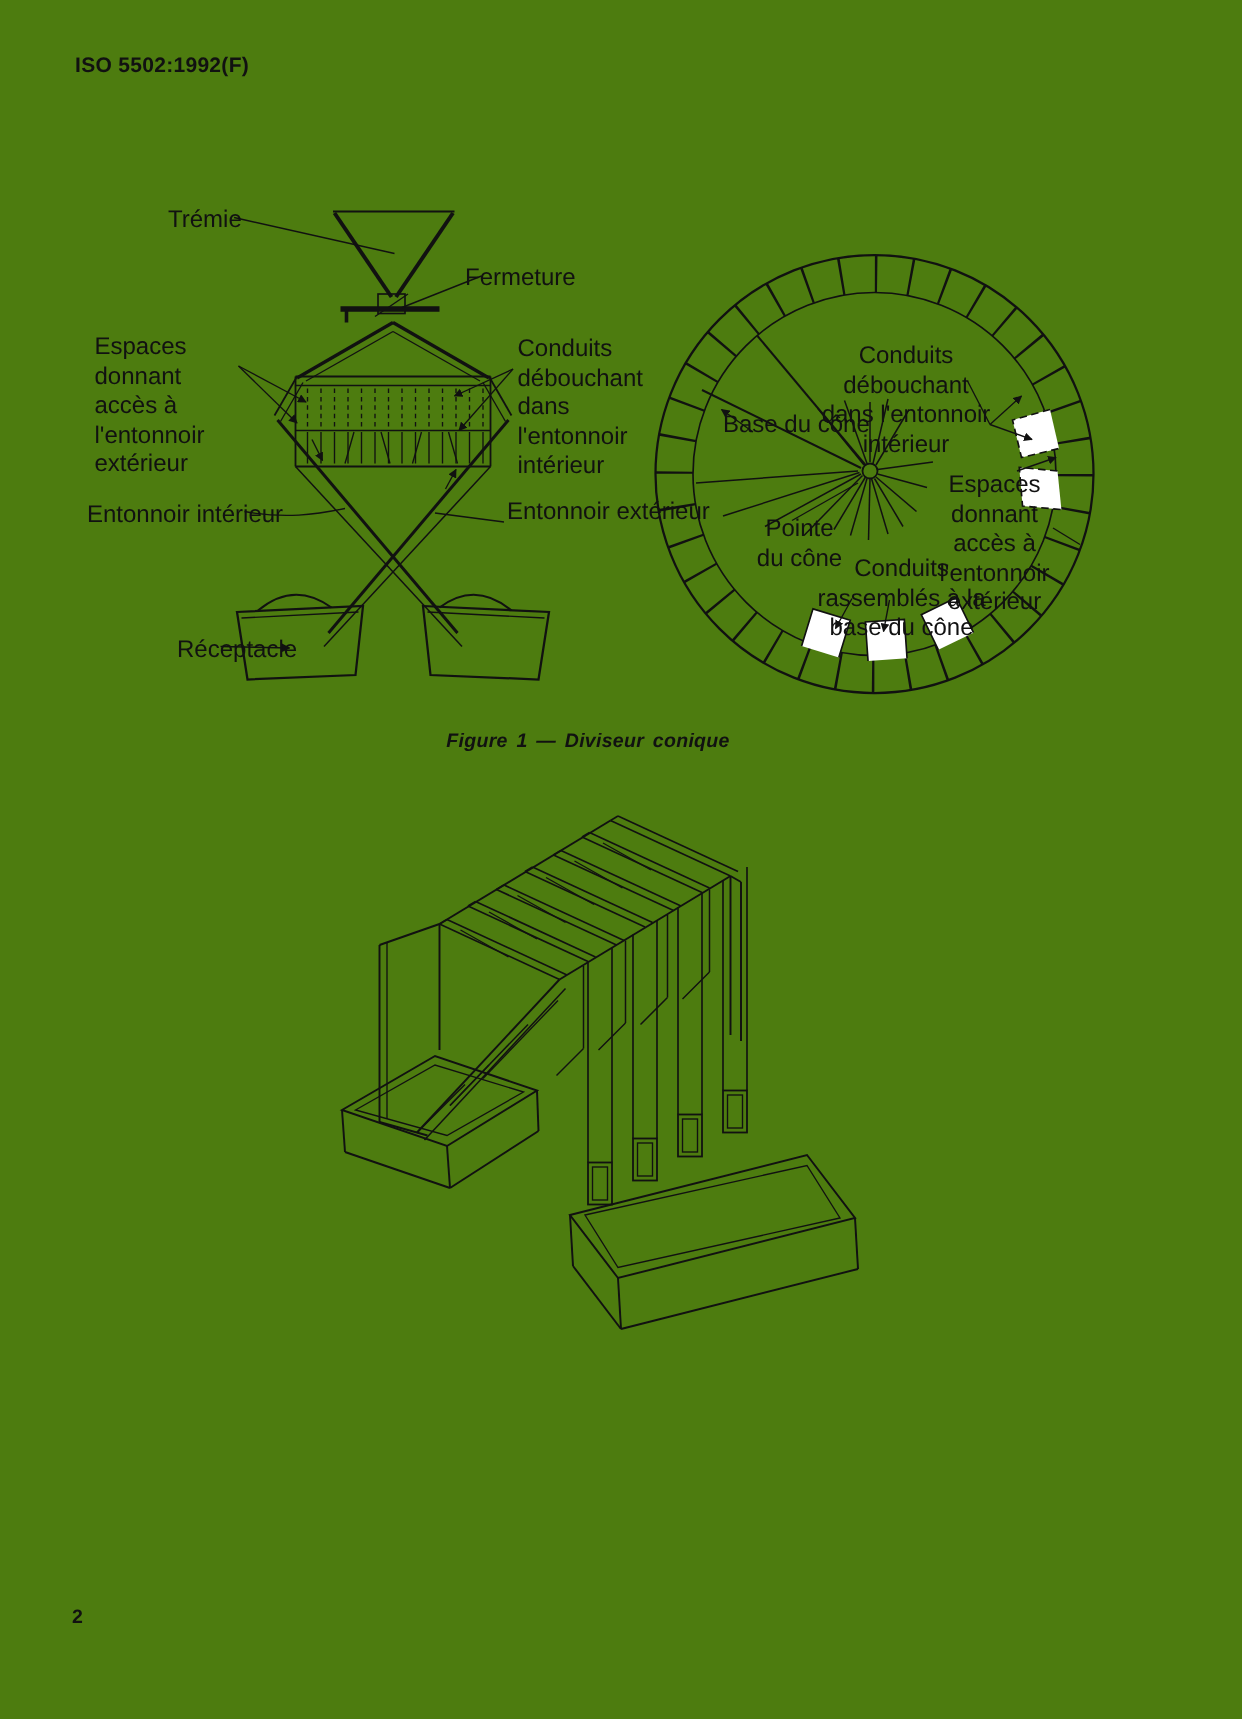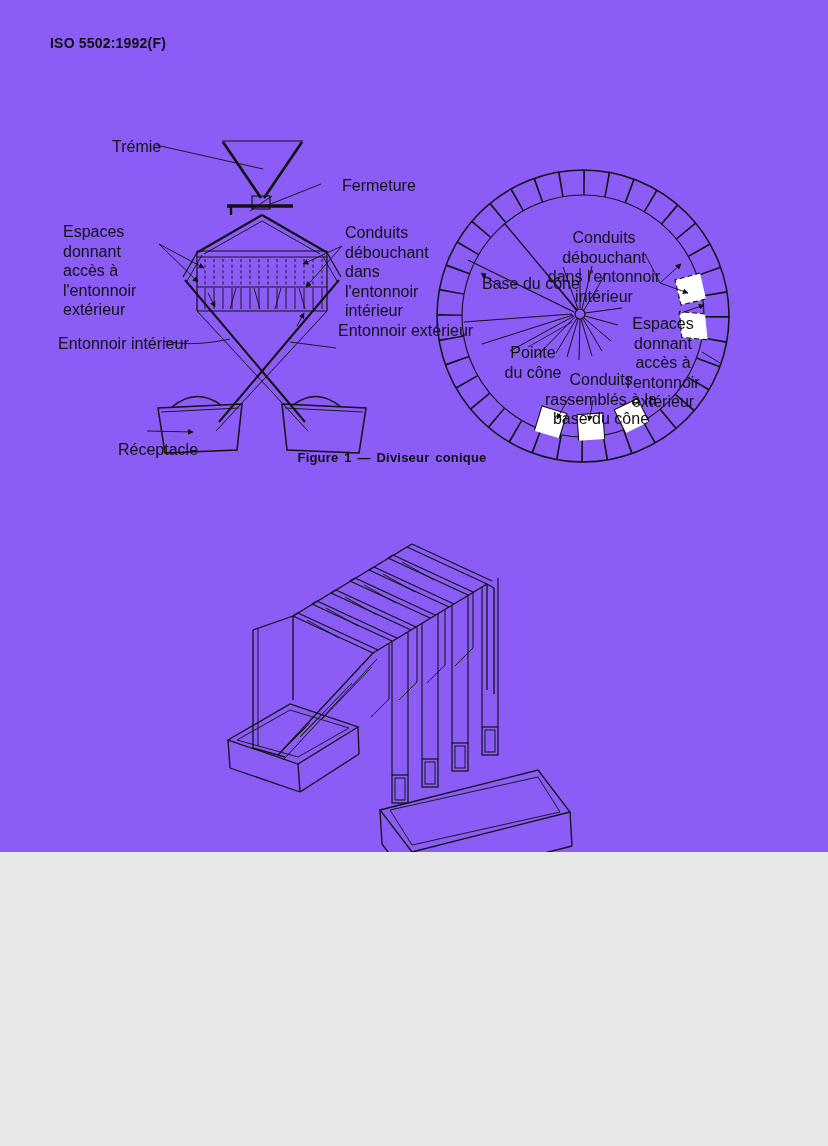--- a/index.html
+++ b/index.html
@@ -4,7 +4,7 @@
 <style>
   html,body{margin:0;padding:0;background:#e8e8e8;}
   .page{
-    position:relative;width:828px;height:852px;background:#8b5cf6;
+    position:relative;width:828px;height:1146px;background:#4d7c0f;
     font-family:"Liberation Sans","DejaVu Sans",sans-serif;color:#111;
     overflow:hidden;margin:0 auto;
   }

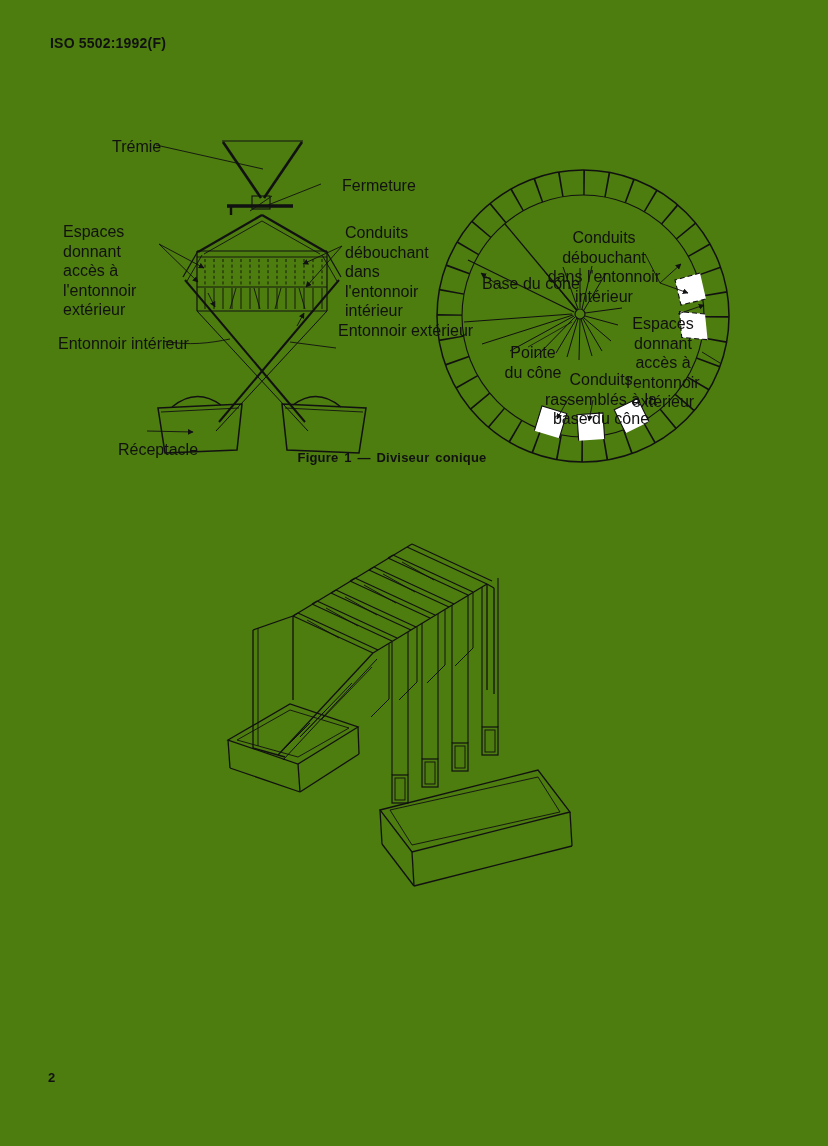--- a/index.html
+++ b/index.html
@@ -279,7 +279,7 @@
   <div class="abs hdr" style="left:50px;top:35px;">ISO 5502:1992(F)</div>
 
   <div class="abs lbl" style="left:112px;top:137px;">Trémie</div>
-  <div class="abs lbl" style="left:342px;top:176px;">Fermeture</div>
+  <div class="abs lbl" style="left:310px;top:176px;">Fermeture</div>
   <div class="abs lbl" style="left:63px;top:222px;width:102px;">Espaces donnant accès à l'entonnoir extérieur</div>
   <div class="abs lbl" style="left:345px;top:223px;width:112px;">Conduits débouchant dans l'entonnoir intérieur</div>
   <div class="abs lbl" style="left:58px;top:334px;">Entonnoir intérieur</div>

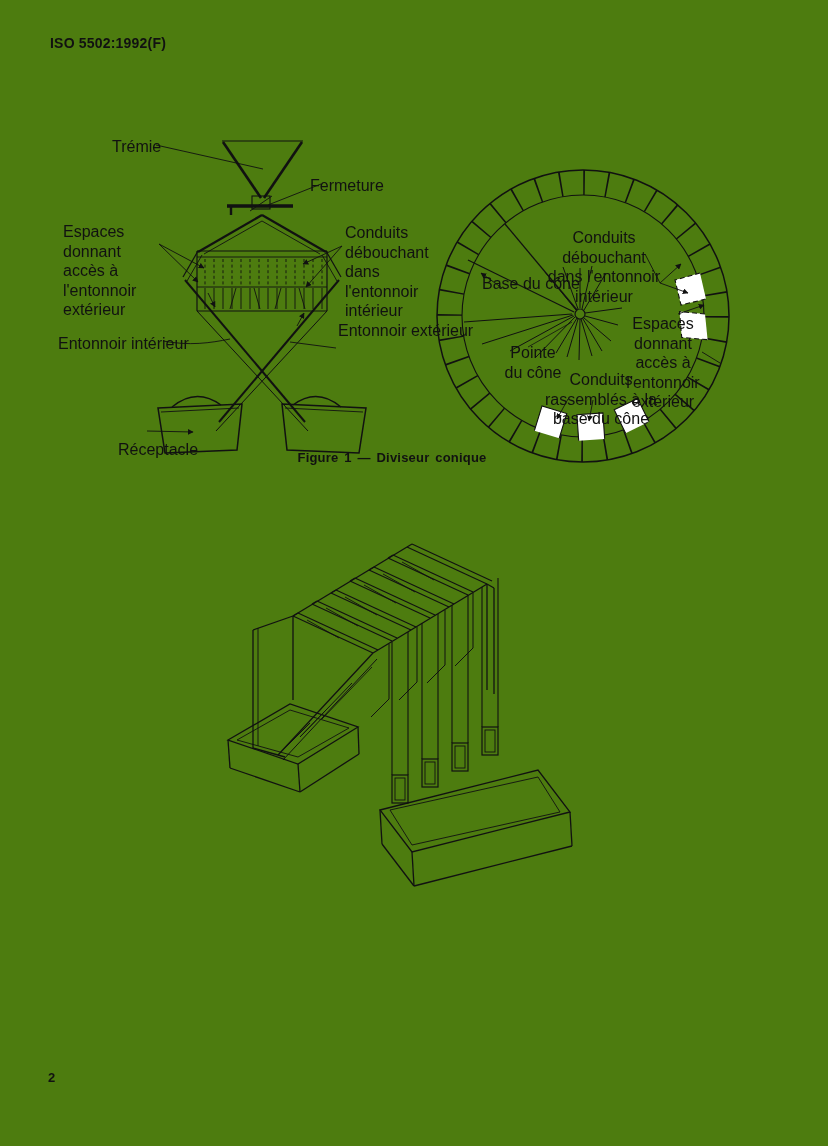--- a/index.html
+++ b/index.html
@@ -283,7 +283,7 @@
   <div class="abs lbl" style="left:63px;top:222px;width:102px;">Espaces donnant accès à l'entonnoir extérieur</div>
   <div class="abs lbl" style="left:345px;top:223px;width:112px;">Conduits débouchant dans l'entonnoir intérieur</div>
   <div class="abs lbl" style="left:58px;top:334px;">Entonnoir intérieur</div>
-  <div class="abs lbl" style="left:338px;top:321px;">Entonnoir extérieur</div>
+  <div class="abs lbl" style="left:338px;top:332px;">Entonnoir extérieur</div>
   <div class="abs lbl" style="left:93px;top:440px;padding-left:25px;">Réceptacle</div>
 
   <div class="abs lbl center" style="left:544px;top:228px;width:120px;">Conduits débouchant dans l'entonnoir intérieur</div>

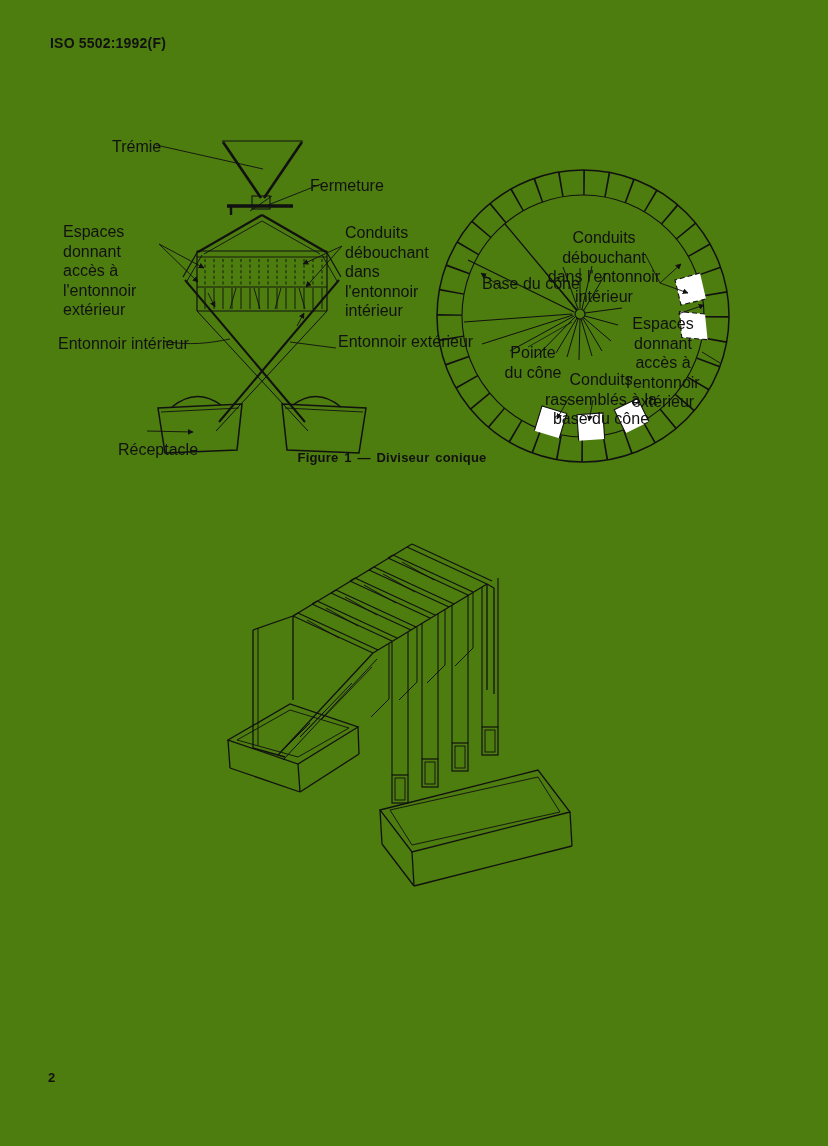--- a/index.html
+++ b/index.html
@@ -284,7 +284,7 @@
   <div class="abs lbl" style="left:345px;top:223px;width:112px;">Conduits débouchant dans l'entonnoir intérieur</div>
   <div class="abs lbl" style="left:58px;top:334px;">Entonnoir intérieur</div>
   <div class="abs lbl" style="left:338px;top:332px;">Entonnoir extérieur</div>
-  <div class="abs lbl" style="left:93px;top:440px;padding-left:25px;">Réceptacle</div>
+  <div class="abs lbl" style="left:93px;top:424px;padding-left:25px;">Réceptacle</div>
 
   <div class="abs lbl center" style="left:544px;top:228px;width:120px;">Conduits débouchant dans l'entonnoir intérieur</div>
   <div class="abs lbl" style="left:482px;top:274px;">Base du cône</div>

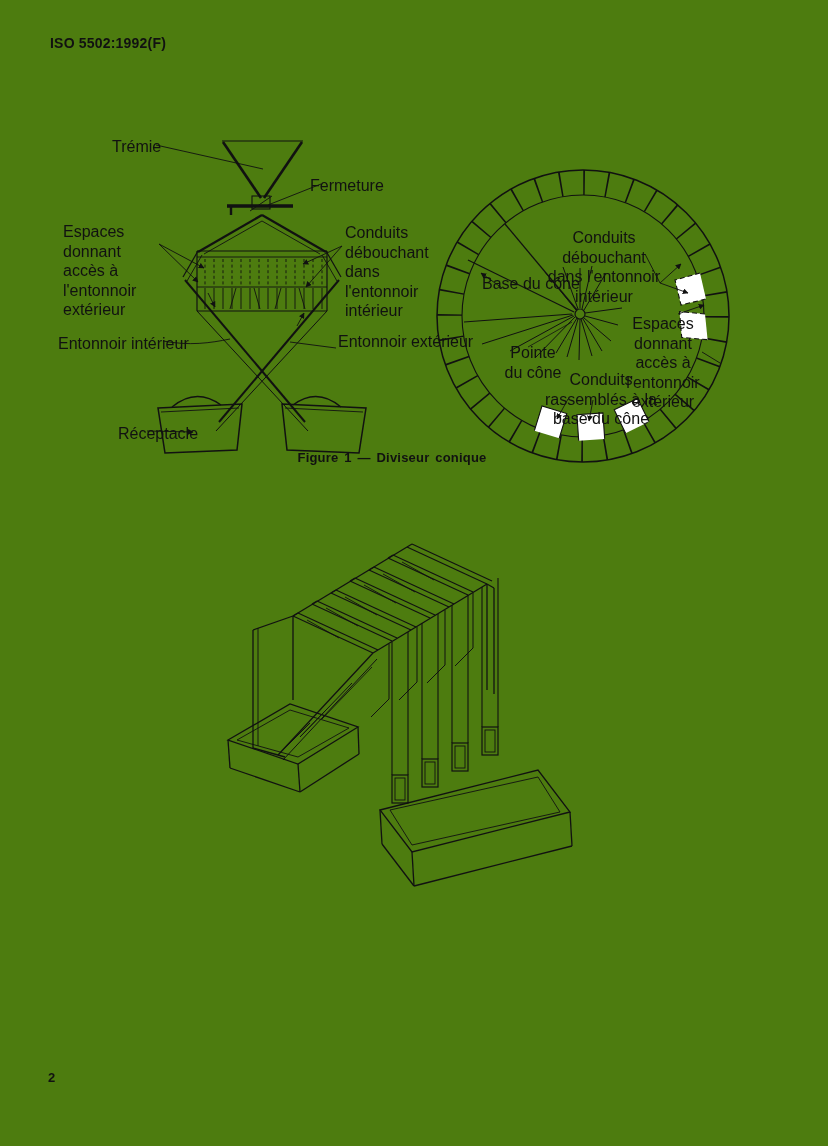--- a/index.html
+++ b/index.html
@@ -292,7 +292,7 @@
   <div class="abs lbl center" style="left:504px;top:343px;width:58px;">Pointe du cône</div>
   <div class="abs lbl center" style="left:537px;top:370px;width:128px;">Conduits rassemblés à la base du cône</div>
 
-  <div class="abs caption" style="left:192px;top:450px;width:400px;">Figure 1 — Diviseur conique</div>
+  <div class="abs caption" style="left:192px;top:486px;width:400px;font-style:italic;">Figure 1 — Diviseur conique</div>
 
   <div class="abs pagenum" style="left:48px;top:1070px;">2</div>
 </div>

